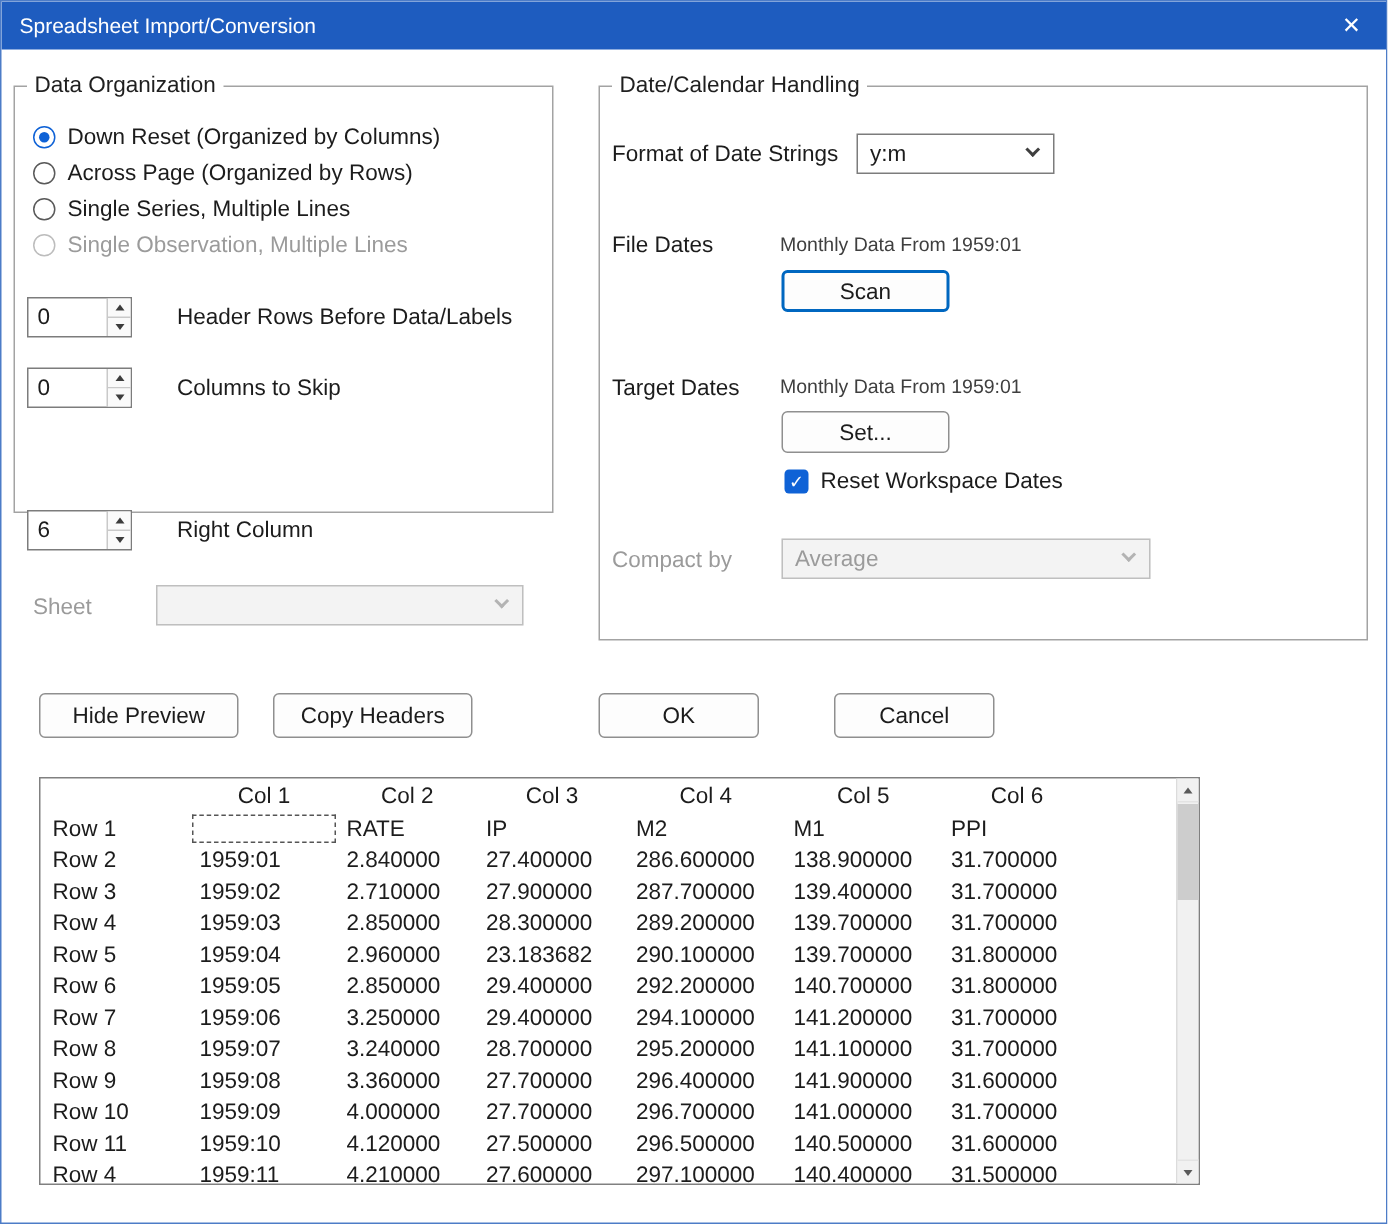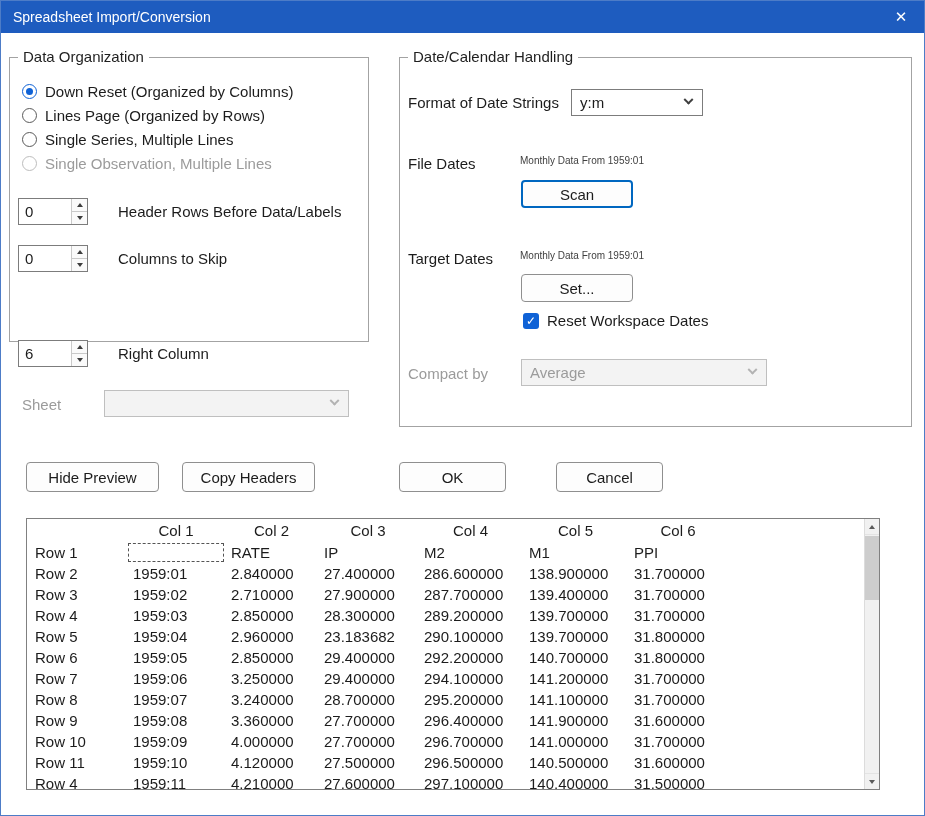--- a/index.html
+++ b/index.html
@@ -88,7 +88,7 @@
     </div>
     <div class="radio-row" style="top:47px">
       <span class="radio"></span>
-      <span>Lines Page (Organized by Rows)</span>
+      <span>Across Page (Organized by Rows)</span>
     </div>
     <div class="radio-row" style="top:71px">
       <span class="radio"></span>

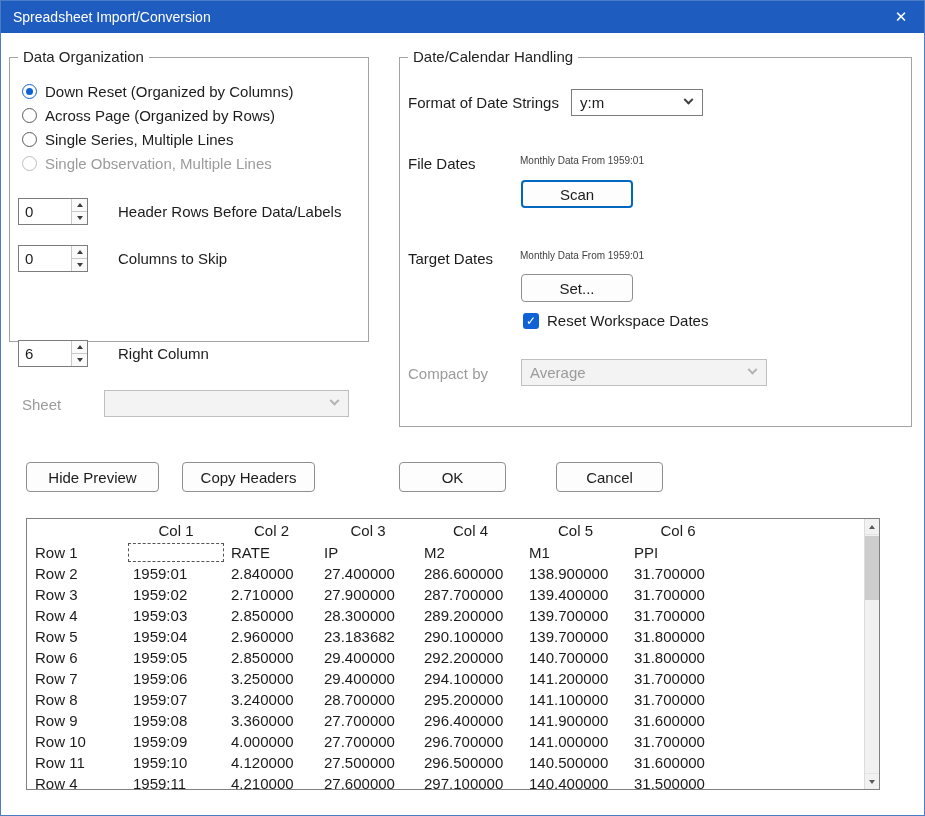--- a/index.html
+++ b/index.html
@@ -45,7 +45,7 @@
   .combo.disabled .chev{border-color:#b3b3b3;}
   
   .slab{position:absolute;font-size:15px;white-space:nowrap;}
-  .sval{position:absolute;font-size:10px;color:#3f3f3f;white-space:nowrap;}
+  .sval{position:absolute;font-size:13px;color:#3f3f3f;white-space:nowrap;}
   
   .btn{position:absolute;height:30px;border:1px solid #8f8f8f;border-radius:4px;background:#fdfdfd;
     font-size:15px;display:flex;align-items:center;justify-content:center;cursor:default;}

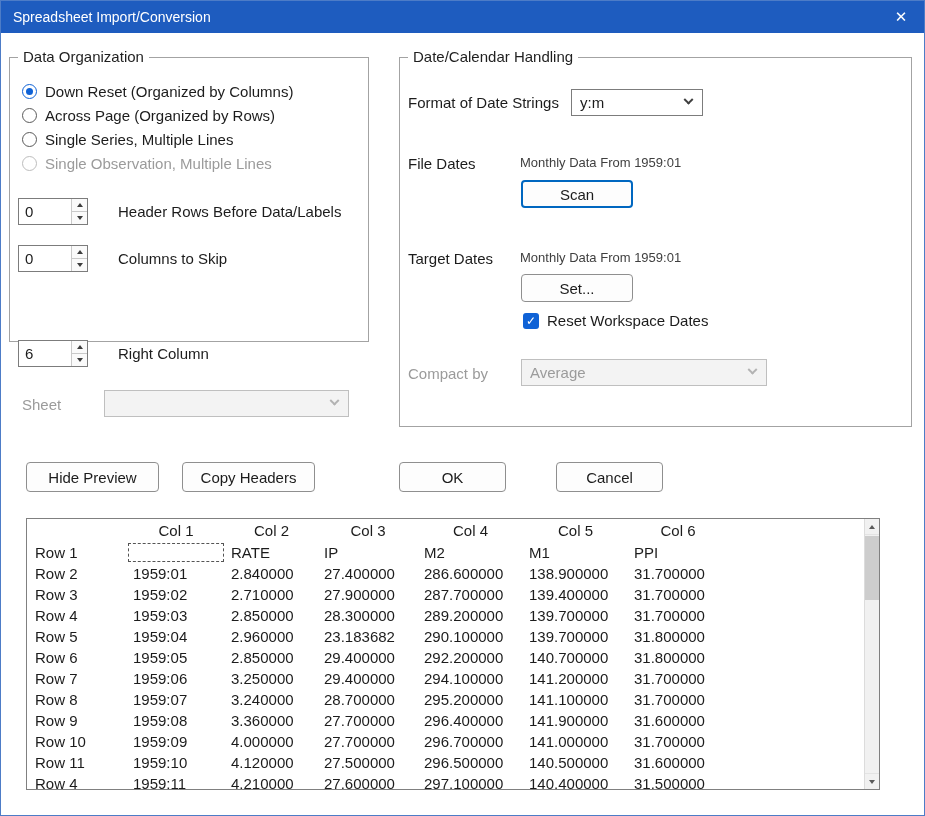--- a/index.html
+++ b/index.html
@@ -55,7 +55,7 @@
   .checkbox{width:16px;height:16px;border-radius:3px;background:var(--accent);color:#fff;display:flex;
     align-items:center;justify-content:center;font-size:12px;flex:0 0 auto;}
   
-  #preview{position:absolute;left:25px;top:517px;width:854px;height:272px;border:1px solid #808080;background:#fff;overflow:hidden;}
+  #preview{position:absolute;left:25px;top:517px;width:774px;height:272px;border:1px solid #808080;background:#fff;overflow:hidden;}
   .tablewrap{position:absolute;left:0;top:0;right:15px;bottom:0;overflow:hidden;}
   table{border-collapse:collapse;table-layout:fixed;font-size:15px;}
   td{height:21px;line-height:21px;padding:0 0 0 6px;white-space:nowrap;overflow:hidden;}

